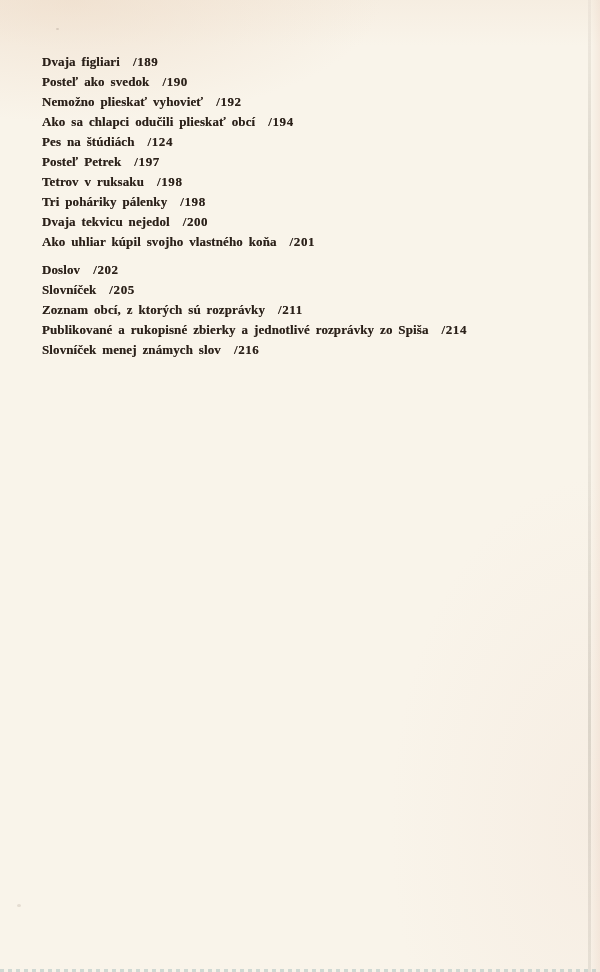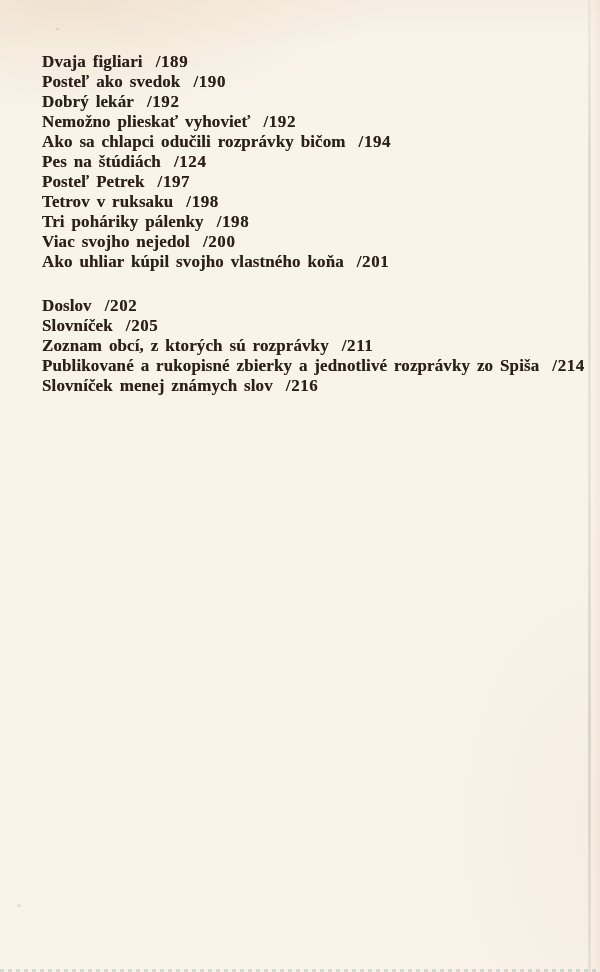--- a/index.html
+++ b/index.html
@@ -77,7 +77,7 @@
     top: 52px;
     color: #2b211a;
     font-weight: 700;
-    font-size: 17px;
+    font-size: 13px;
     letter-spacing: 0.1px;
     word-spacing: 2.5px;
     text-shadow: 0 0 0.5px rgba(43,33,26,0.55);

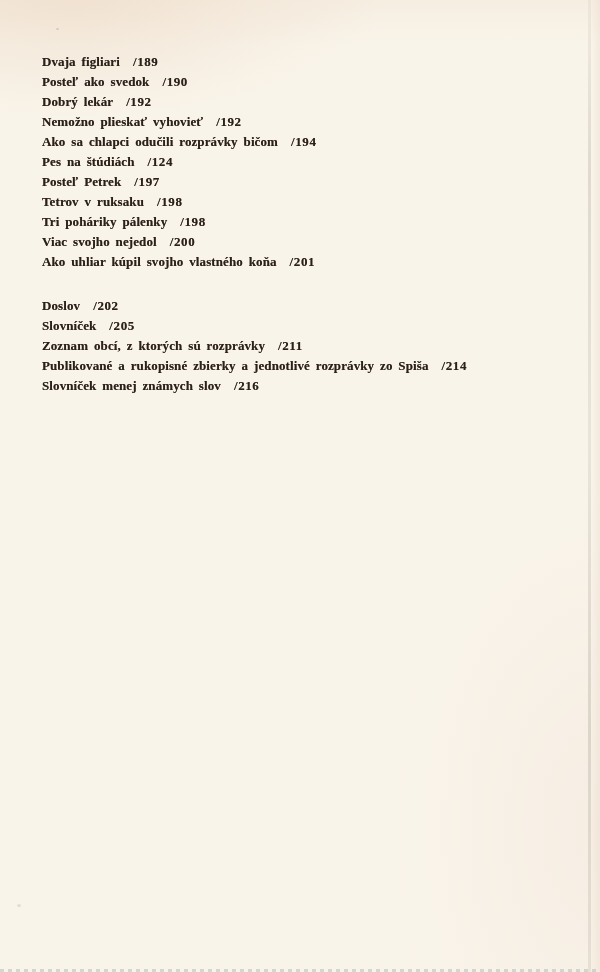--- a/index.html
+++ b/index.html
@@ -110,7 +110,6 @@
       <div class="toc-section">
         <div class="toc-entry"><span class="toc-title">Dvaja figliari</span><span class="toc-page">/189</span></div>
         <div class="toc-entry"><span class="toc-title">Posteľ ako svedok</span><span class="toc-page">/190</span></div>
-        <div class="toc-entry"><span class="toc-title">Dobrý lekár</span><span class="toc-page">/192</span></div>
         <div class="toc-entry"><span class="toc-title">Nemožno plieskať vyhovieť</span><span class="toc-page">/192</span></div>
         <div class="toc-entry"><span class="toc-title">Ako sa chlapci odučili rozprávky bičom</span><span class="toc-page">/194</span></div>
         <div class="toc-entry"><span class="toc-title">Pes na štúdiách</span><span class="toc-page">/124</span></div>

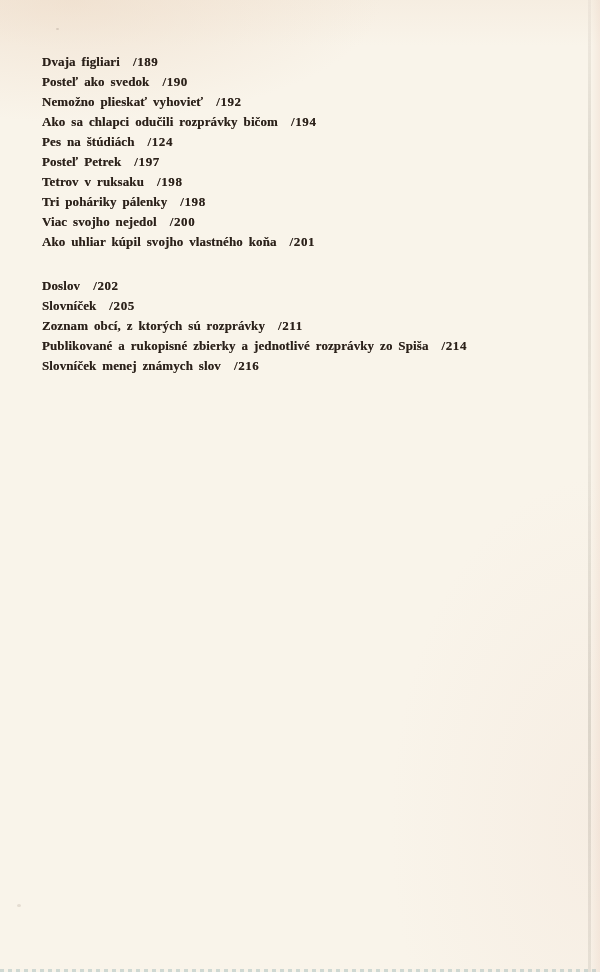--- a/index.html
+++ b/index.html
@@ -111,7 +111,7 @@
         <div class="toc-entry"><span class="toc-title">Dvaja figliari</span><span class="toc-page">/189</span></div>
         <div class="toc-entry"><span class="toc-title">Posteľ ako svedok</span><span class="toc-page">/190</span></div>
         <div class="toc-entry"><span class="toc-title">Nemožno plieskať vyhovieť</span><span class="toc-page">/192</span></div>
-        <div class="toc-entry"><span class="toc-title">Ako sa chlapci odučili rozprávky bičom</span><span class="toc-page">/194</span></div>
+        <div class="toc-entry"><span class="toc-title">Ako sa chlapci odučili plieskať obcí</span><span class="toc-page">/194</span></div>
         <div class="toc-entry"><span class="toc-title">Pes na štúdiách</span><span class="toc-page">/124</span></div>
         <div class="toc-entry"><span class="toc-title">Posteľ Petrek</span><span class="toc-page">/197</span></div>
         <div class="toc-entry"><span class="toc-title">Tetrov v ruksaku</span><span class="toc-page">/198</span></div>

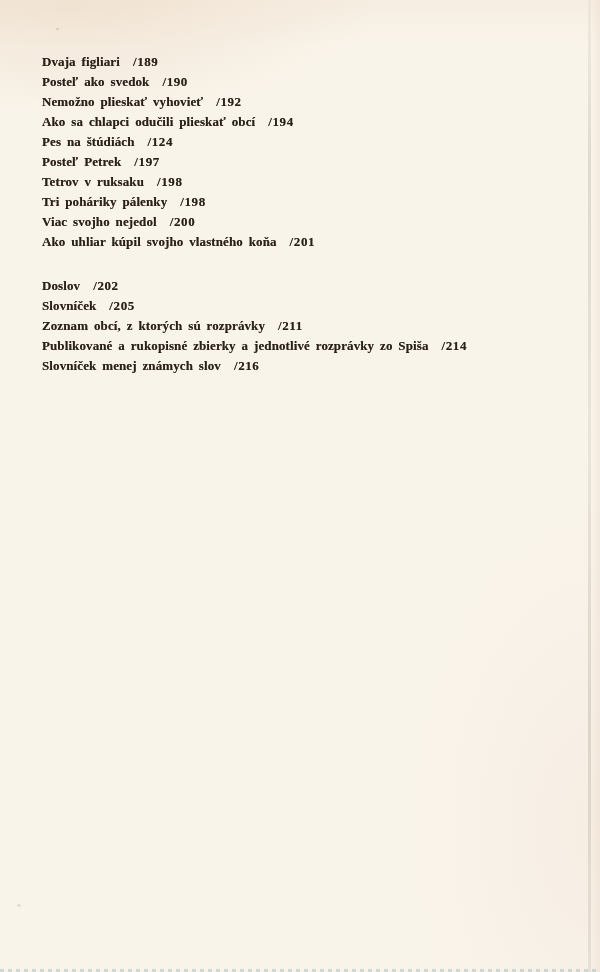--- a/index.html
+++ b/index.html
@@ -116,7 +116,7 @@
         <div class="toc-entry"><span class="toc-title">Posteľ Petrek</span><span class="toc-page">/197</span></div>
         <div class="toc-entry"><span class="toc-title">Tetrov v ruksaku</span><span class="toc-page">/198</span></div>
         <div class="toc-entry"><span class="toc-title">Tri poháriky pálenky</span><span class="toc-page">/198</span></div>
-        <div class="toc-entry"><span class="toc-title">Viac svojho nejedol</span><span class="toc-page">/200</span></div>
+        <div class="toc-entry"><span class="toc-title">Dvaja tekvicu nejedol</span><span class="toc-page">/200</span></div>
         <div class="toc-entry"><span class="toc-title">Ako uhliar kúpil svojho vlastného koňa</span><span class="toc-page">/201</span></div>
       </div>
       <div class="toc-section">

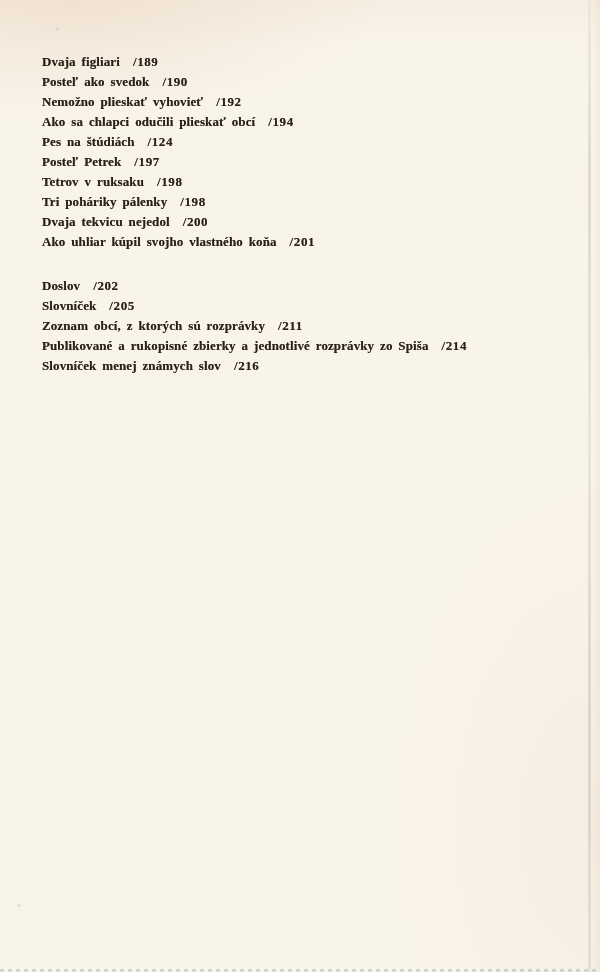--- a/index.html
+++ b/index.html
@@ -83,7 +83,7 @@
     text-shadow: 0 0 0.5px rgba(43,33,26,0.55);
   }
   .toc-section + .toc-section {
-    margin-top: 24px;
+    margin-top: 8px;
   }
   .toc-entry {
     height: 20px;

